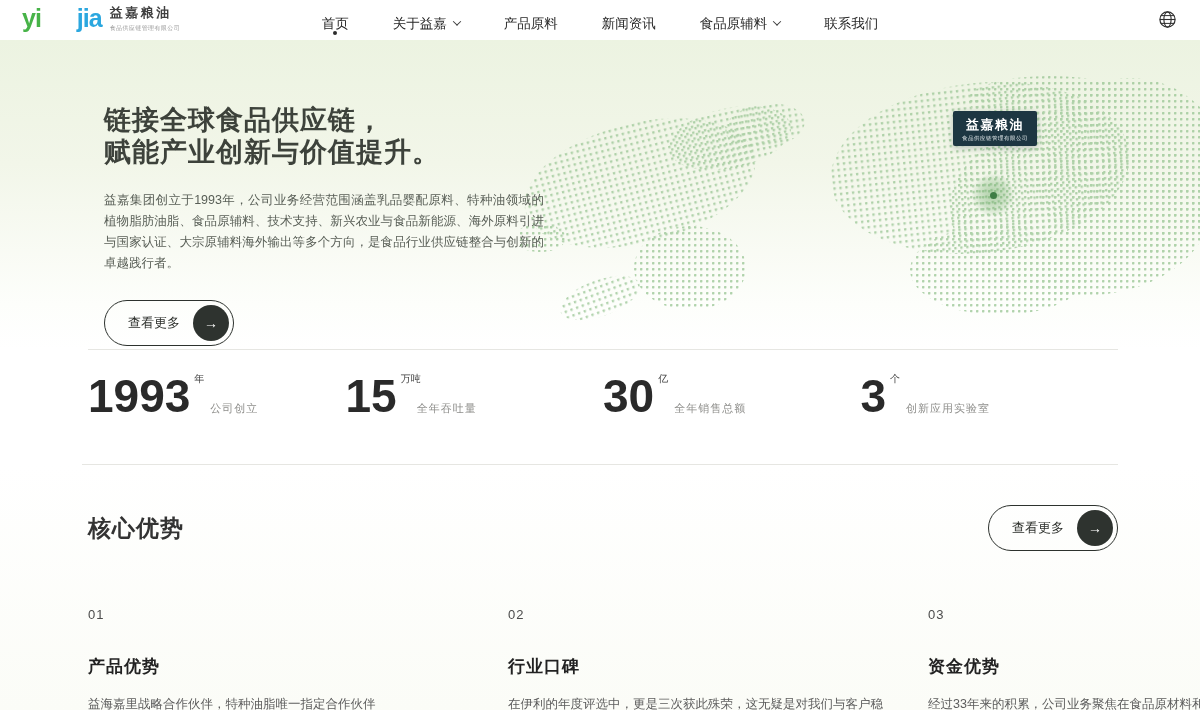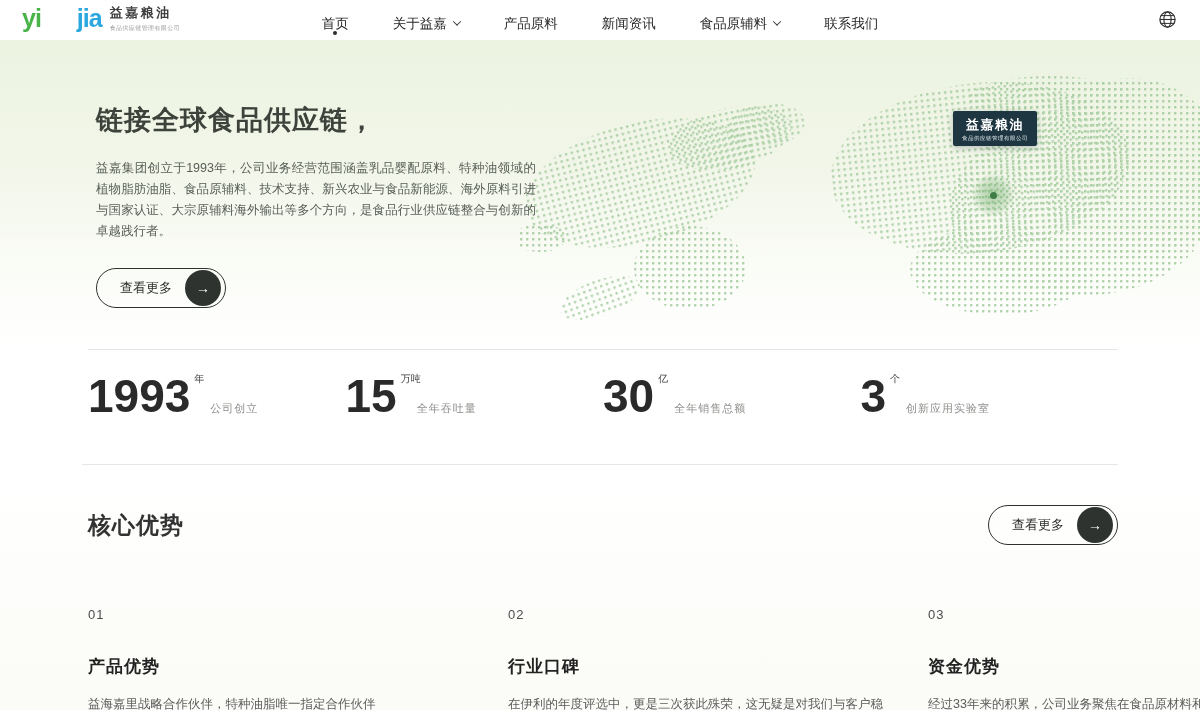--- a/index.html
+++ b/index.html
@@ -23,7 +23,7 @@
 
   
   .hero { position:relative; height:310px; background:linear-gradient(180deg,#ecf3e1 0%,#f2f6e9 40%,#fdfefb 85%,#ffffff 100%); }
-  .hero-inner { position:absolute; left:96px; top:0; width:440px; }
+  .hero-inner { position:absolute; left:104px; top:0; width:440px; }
   .hero-title { margin-top:64px; font-size:27px; line-height:32px; font-weight:bold; color:#3d423b; letter-spacing:1px; }
   .hero-desc { margin-top:22px; font-size:12.5px; line-height:21px; color:#585e56; text-align:justify; }
   .btn-more { margin-top:26px; display:inline-flex; align-items:center; gap:13px; height:40px; padding:4px 4px 4px 23px; border:1.5px solid #2d322e; border-radius:24px; background:transparent; cursor:pointer; }

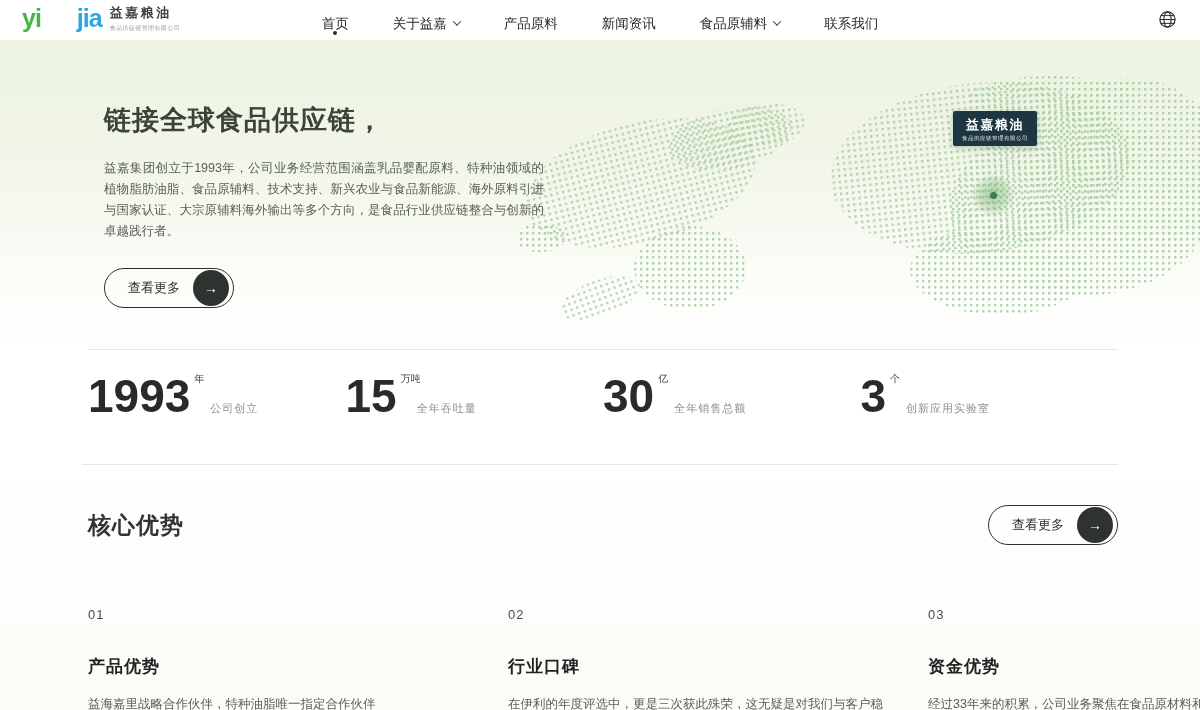--- a/index.html
+++ b/index.html
@@ -139,6 +139,7 @@
   <div class="hero-inner">
     <div class="hero-title">
       <div>链接全球食品供应链，</div>
+      <div>赋能产业创新与价值提升。</div>
     </div>
     <div class="hero-desc">益嘉集团创立于1993年，公司业务经营范围涵盖乳品婴配原料、特种油领域的植物脂肪油脂、食品原辅料、技术支持、新兴农业与食品新能源、海外原料引进与国家认证、大宗原辅料海外输出等多个方向，是食品行业供应链整合与创新的卓越践行者。</div>
     <button class="btn-more">

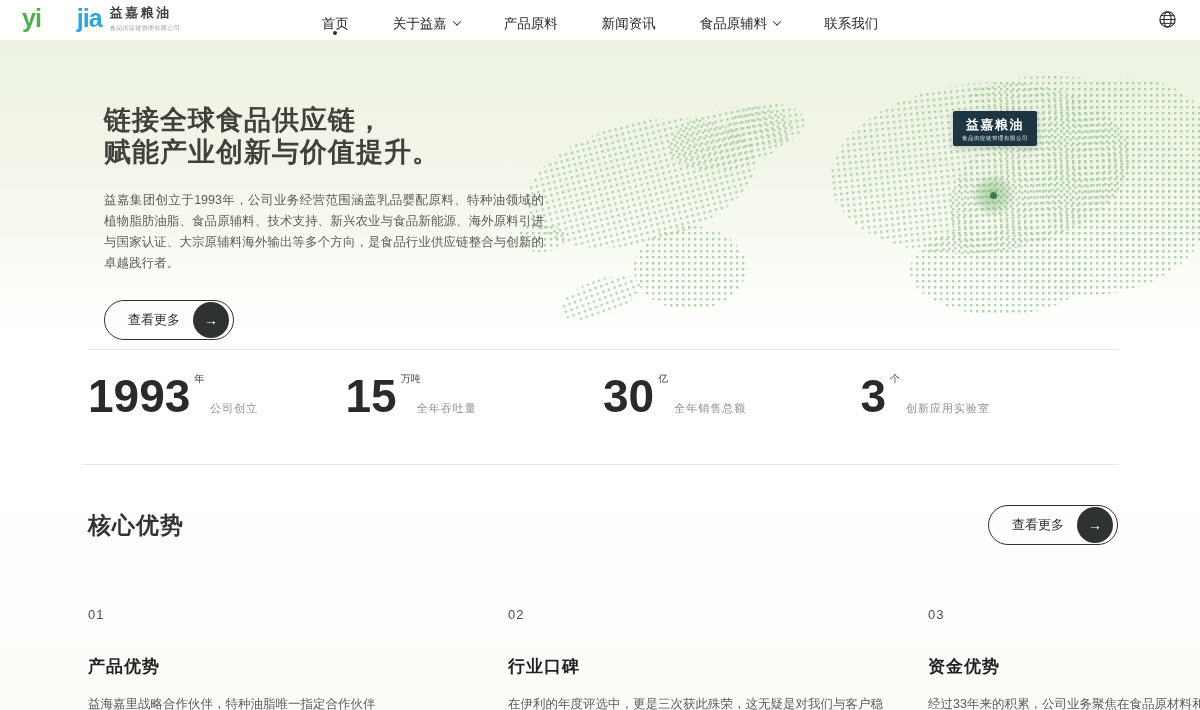--- a/index.html
+++ b/index.html
@@ -26,7 +26,7 @@
   .hero-inner { position:absolute; left:104px; top:0; width:440px; }
   .hero-title { margin-top:64px; font-size:27px; line-height:32px; font-weight:bold; color:#3d423b; letter-spacing:1px; }
   .hero-desc { margin-top:22px; font-size:12.5px; line-height:21px; color:#585e56; text-align:justify; }
-  .btn-more { margin-top:26px; display:inline-flex; align-items:center; gap:13px; height:40px; padding:4px 4px 4px 23px; border:1.5px solid #2d322e; border-radius:24px; background:transparent; cursor:pointer; }
+  .btn-more { margin-top:26px; display:inline-flex; align-items:center; gap:13px; height:46px; padding:4px 4px 4px 23px; border:1.5px solid #2d322e; border-radius:24px; background:transparent; cursor:pointer; }
   .btn-more-label { font-size:13px; color:#2c2f2b; }
   .btn-circle { width:36px; height:36px; border-radius:50%; background:#2e332f; color:#fff; display:flex; align-items:center; justify-content:center; font-size:14px; }
   .map-wrap { position:absolute; right:0; top:18px; width:680px; height:272px; pointer-events:none; }

